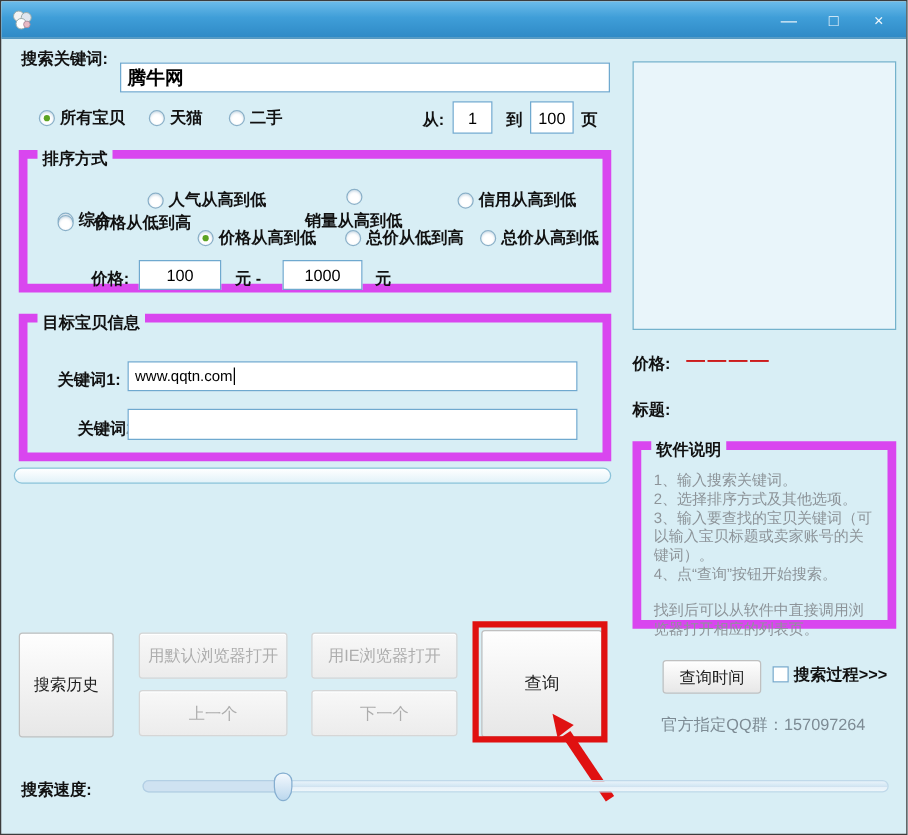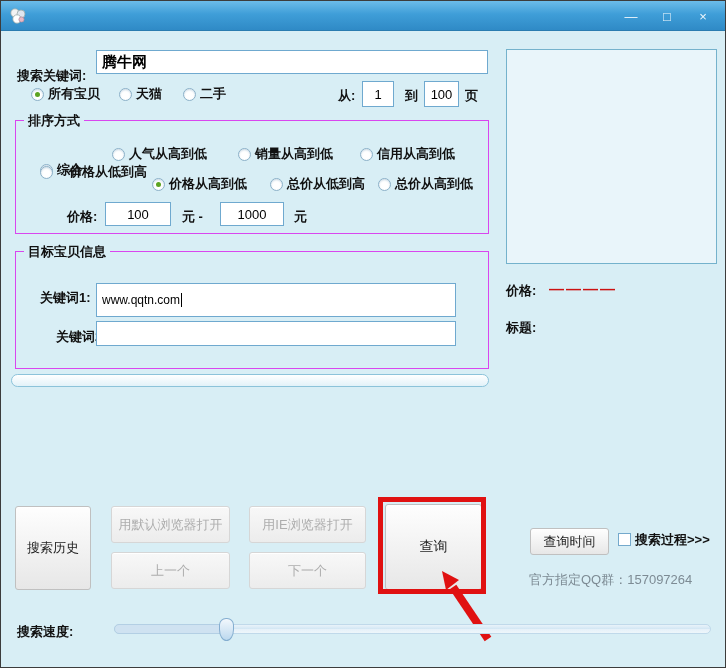--- a/index.html
+++ b/index.html
@@ -113,7 +113,7 @@
 
   <div class="client">
 
-    <span class="lbl" style="left:16px; top:36px;text-align:right;">搜索关键词:</span>
+    <span class="lbl" style="left:16px; top:7px;text-align:right;">搜索关键词:</span>
     <div class="field" style="left:95px; top:19px; width:392px; height:24px; font-size:15px; font-weight:600;text-align:center;">
       <span>腾牛网</span>
     </div>

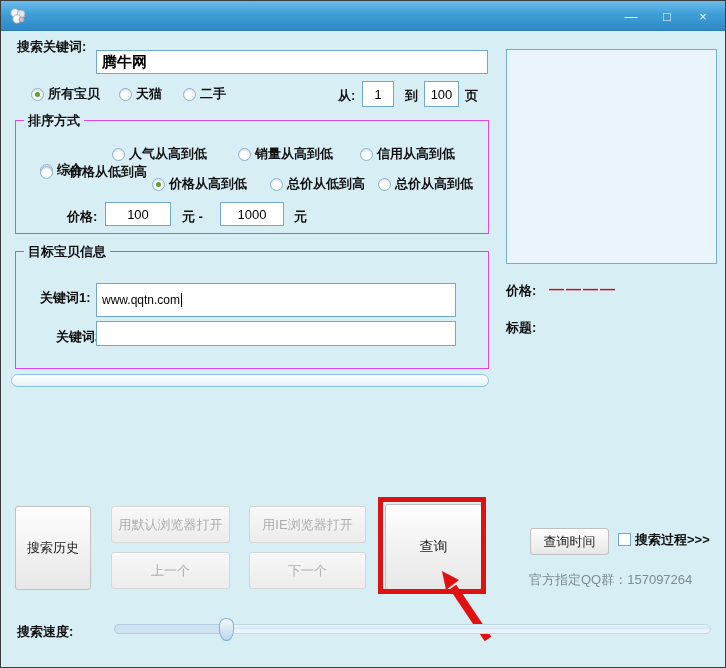--- a/index.html
+++ b/index.html
@@ -28,7 +28,7 @@
   .field { position:absolute; background:#fff; border:1px solid #6fa9cf;
            font-size:13px; color:#000; padding:0 5px; display:flex; align-items:center; }
   .field.center { justify-content:center; padding:0; }
-  .group { position:absolute; border:1px solid #d946ef; }
+  .group { position:absolute; border:7px solid #d946ef; }
   .legend { position:absolute; top:-9px; left:8px; background:#d8eef5; padding:0 4px;
             font-size:13px; font-weight:600; color:#111; white-space:nowrap; }
 

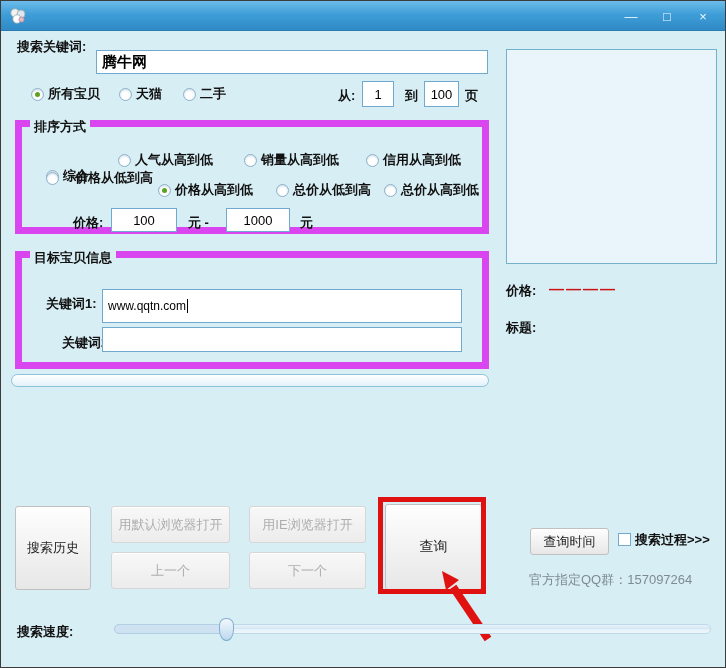--- a/index.html
+++ b/index.html
@@ -152,7 +152,7 @@
         <span class="rb"></span>
         <span class="rl">人气从高到低</span>
       </div>
-      <div class="radio" style="left:222px; top:24px;">
+      <div class="radio" style="left:222px; top:24px;flex-direction:column;">
         <span class="rb"></span>
         <span class="rl">销量从高到低</span>
       </div>

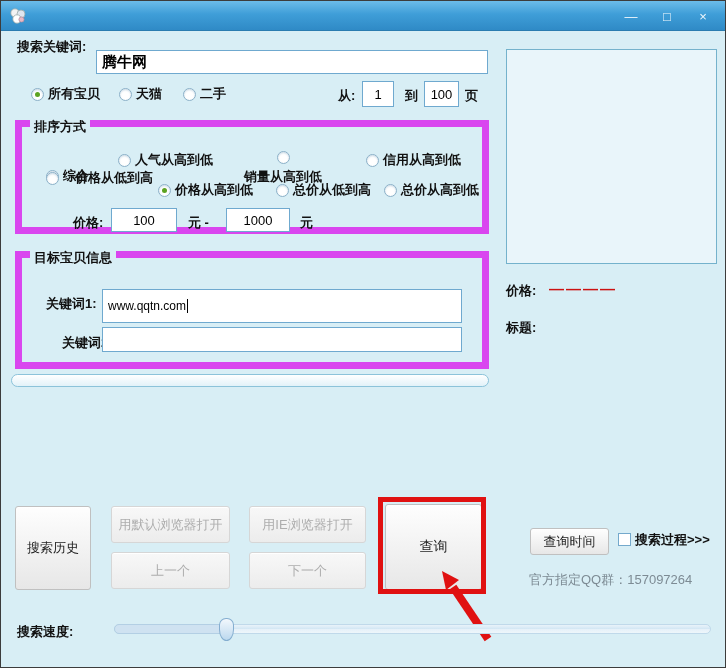--- a/index.html
+++ b/index.html
@@ -193,7 +193,7 @@
       <span class="legend">目标宝贝信息</span>
 
       <span class="lbl" style="left:24px; top:37px;">关键词1:</span>
-      <div class="field" style="left:80px; top:31px; width:360px; height:34px;">
+      <div class="field" style="left:80px; top:31px; width:360px; height:24px;">
         <span class="kw-value">www.qqtn.com</span>
           <span class="caret"></span>
       </div>

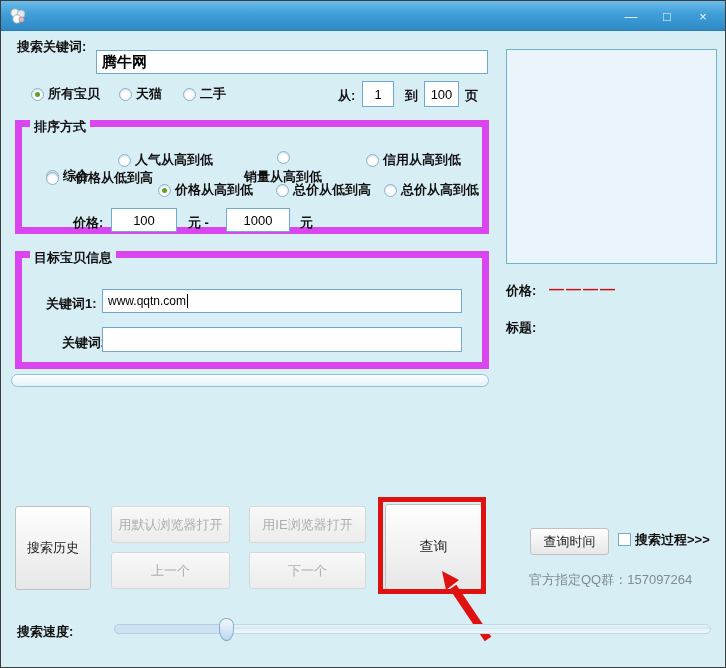--- a/index.html
+++ b/index.html
@@ -231,6 +231,16 @@
     <span class="dashes">————</span>
     <span class="lbl" style="left:505px; top:288px;">标题:</span>
 
+    <div class="group" style="left:505px; top:322px; width:211px; height:150px;">
+      <span class="legend">软件说明</span>
+      <div class="help-text">
+        <div>1、输入搜索关键词。</div>
+        <div>2、选择排序方式及其他选项。</div>
+        <div>3、输入要查找的宝贝关键词（可以输入宝贝标题或卖家账号的关键词）。</div>
+        <div>4、点“查询”按钮开始搜索。</div>
+        <div class="gap">找到后可以从软件中直接调用浏览器打开相应的列表页。</div>
+      </div>
+    </div>
 
     <div class="btn" style="left:529px; top:497px; width:79px; height:27px;">查询时间</div>
     <span class="checkbox"></span>

